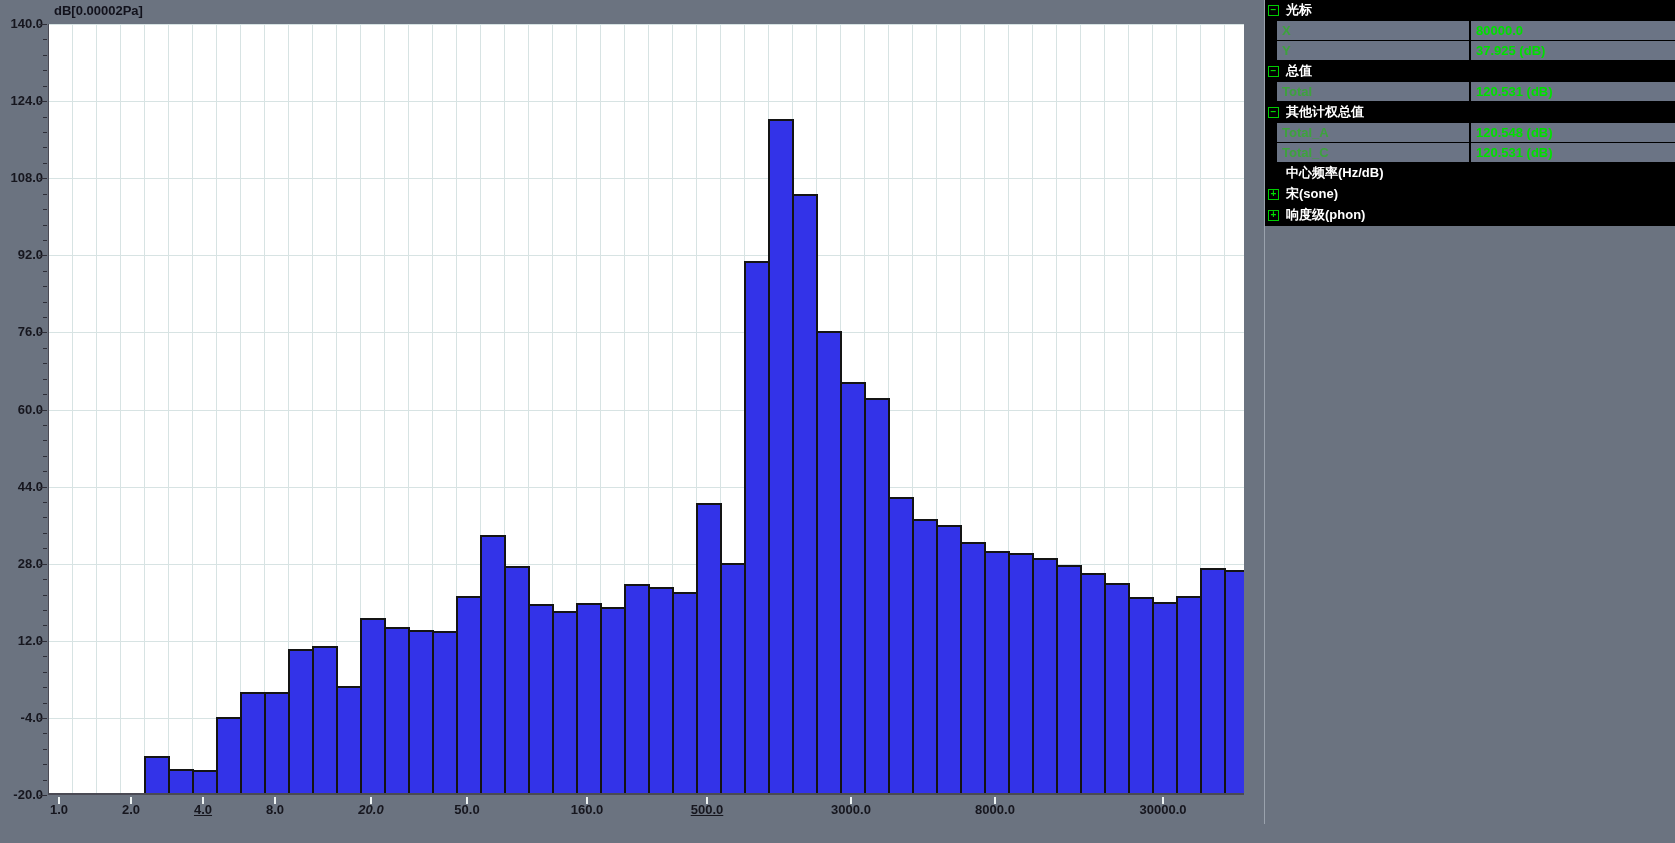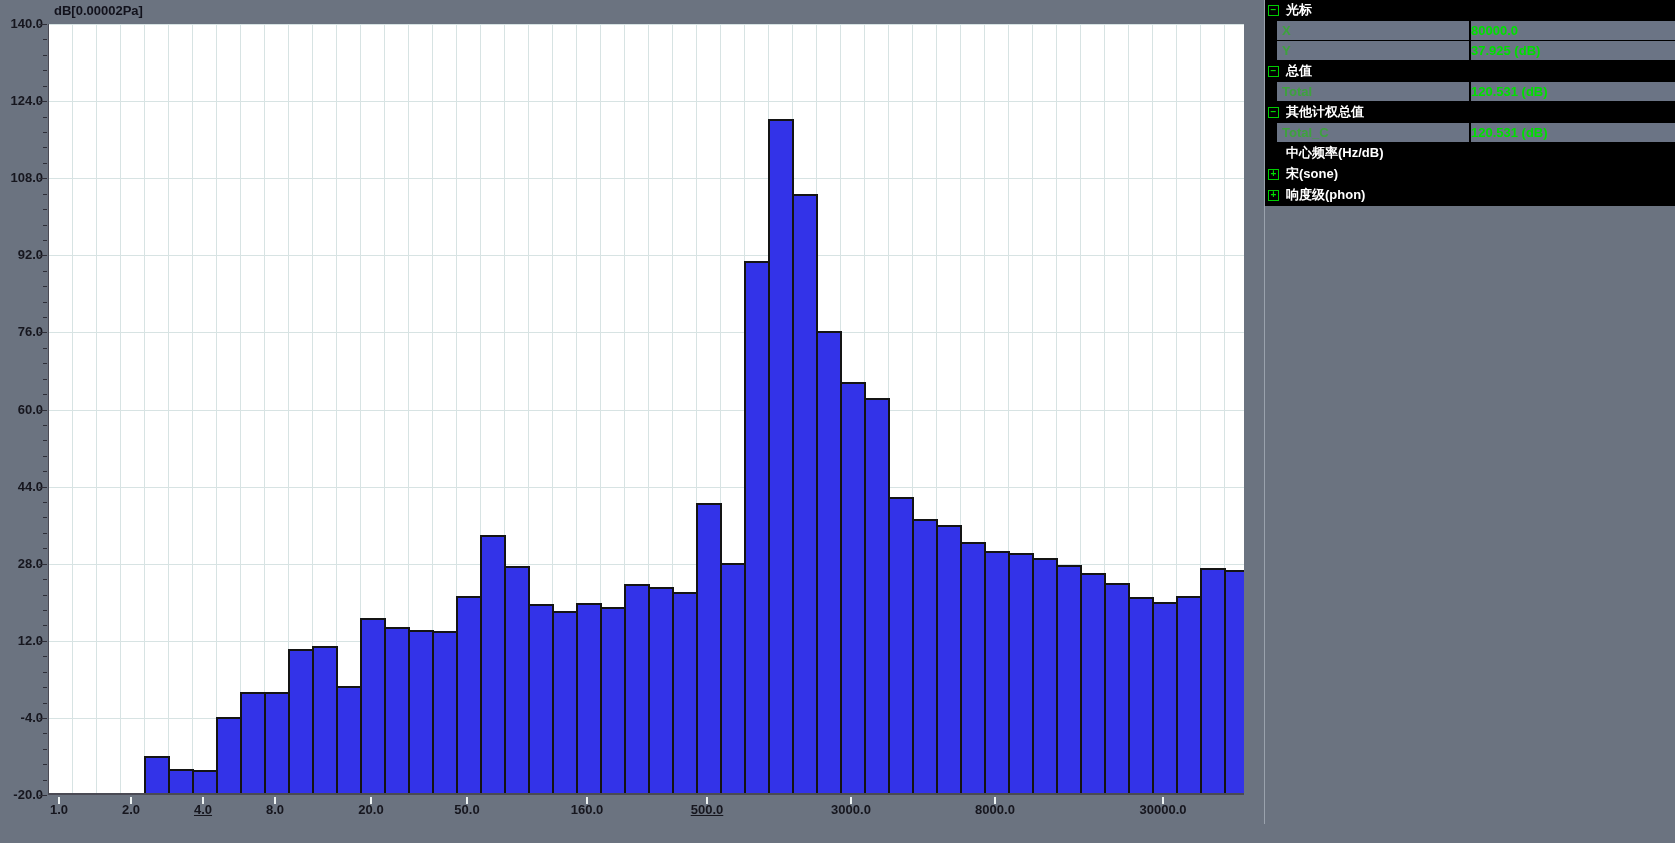--- a/index.html
+++ b/index.html
@@ -34,7 +34,7 @@
   .kcell { width:192px; background:#6b7485; color:#3da33d; font-weight:bold; font-size:13px;
            line-height:19px; padding-left:5px; margin-right:2px; }
   .vcell { flex:1; background:#6b7485; color:#00e000; font-weight:bold; font-size:13px;
-           line-height:19px; }
+           line-height:19px; padding-left:5px; }
   #panel-filler { flex:1; background:#6b7380; }
 
   

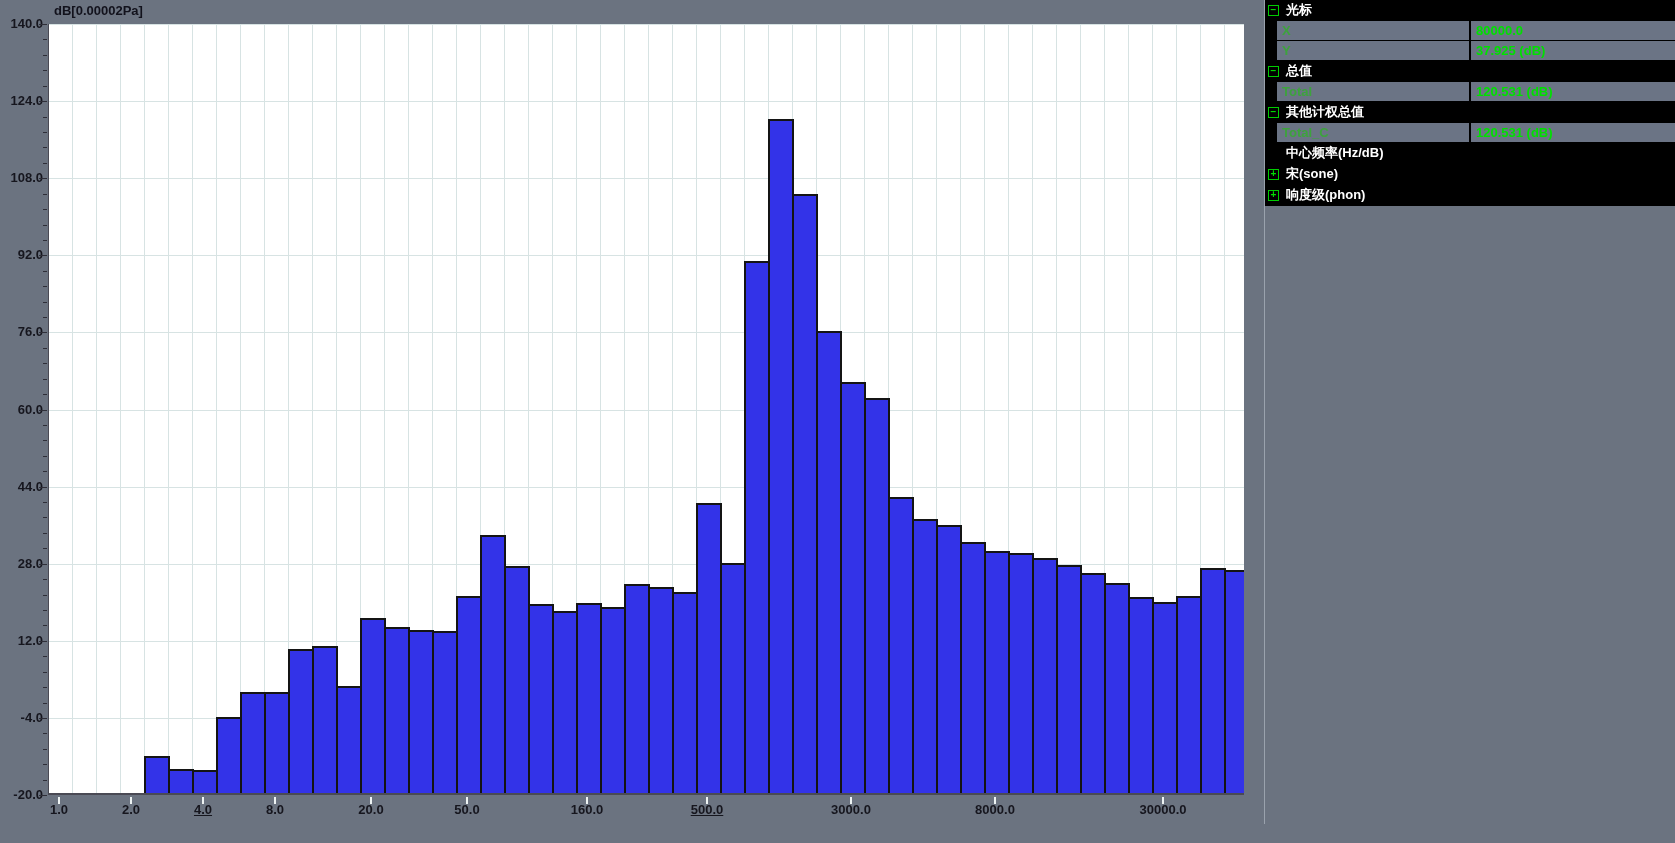--- a/index.html
+++ b/index.html
@@ -276,6 +276,10 @@
           <div class="hlabel">其他计权总值</div>
         </div>
         <div class="prow-kv">
+          <div class="kcell">Total_A</div>
+          <div class="vcell">120.548 (dB)</div>
+        </div>
+        <div class="prow-kv">
           <div class="kcell">Total_C</div>
           <div class="vcell">120.531 (dB)</div>
         </div>

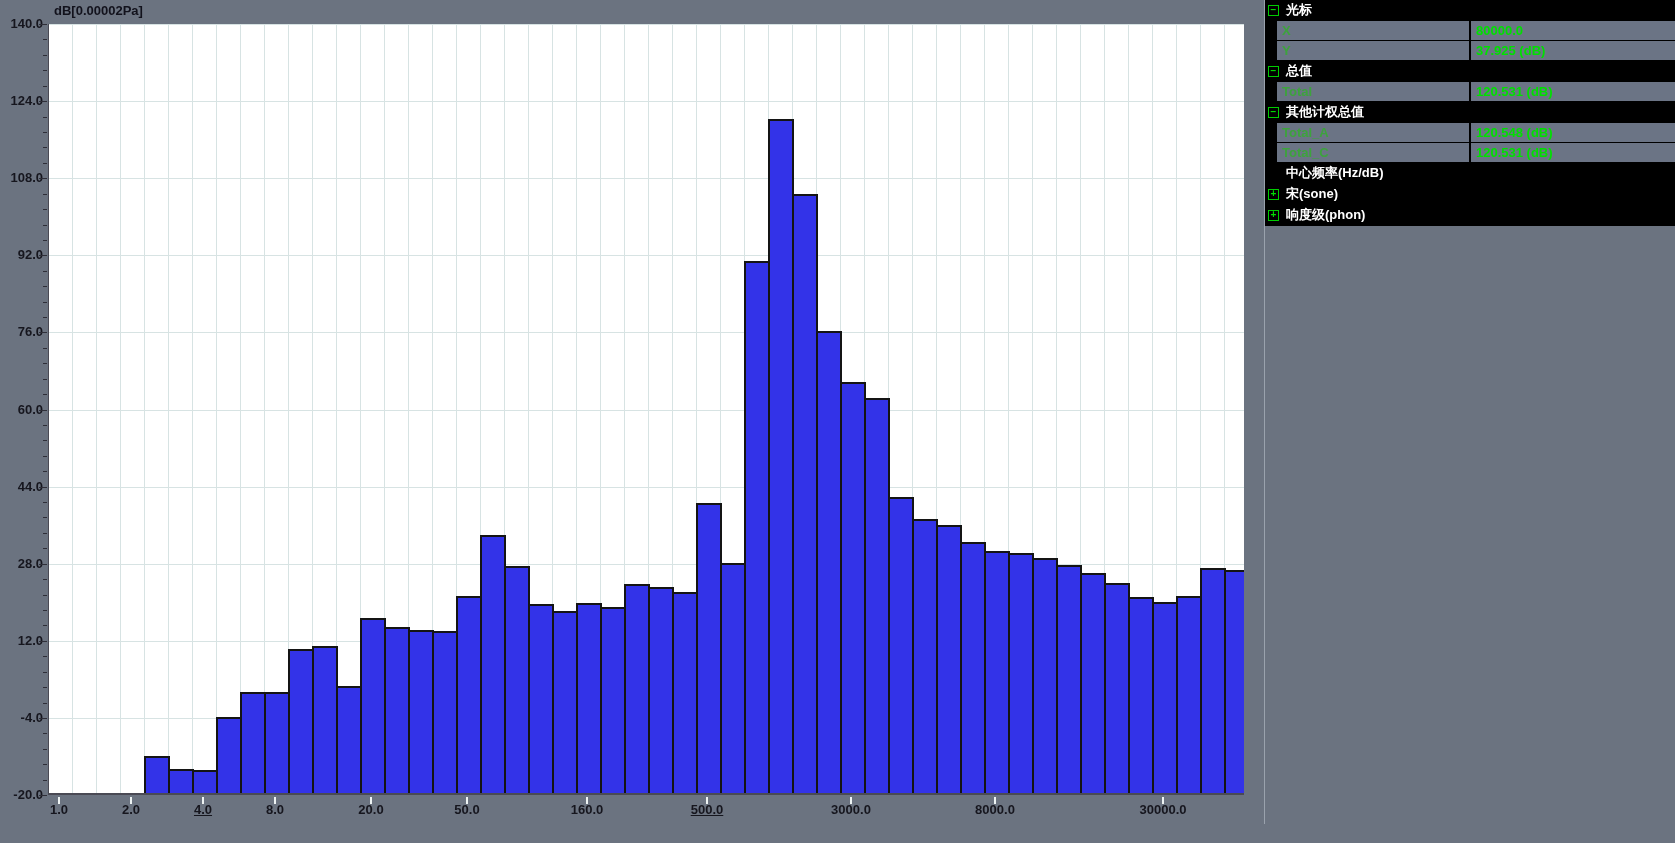--- a/index.html
+++ b/index.html
@@ -233,7 +233,7 @@
         <div class="xtick" style="left: 274px; top: 797px;"></div>
         <div class="xlab" style="left: 243px; top: 802px;">8.0</div>
         <div class="xtick" style="left: 370px; top: 797px;"></div>
-        <div class="xlab" style="left: 339px; top: 802px;">20.0</div>
+        <div class="xlab" style="left: 339px; top: 802px; font-style: italic;">20.0</div>
         <div class="xtick" style="left: 466px; top: 797px;"></div>
         <div class="xlab" style="left: 435px; top: 802px;">50.0</div>
         <div class="xtick" style="left: 586px; top: 797px;"></div>

